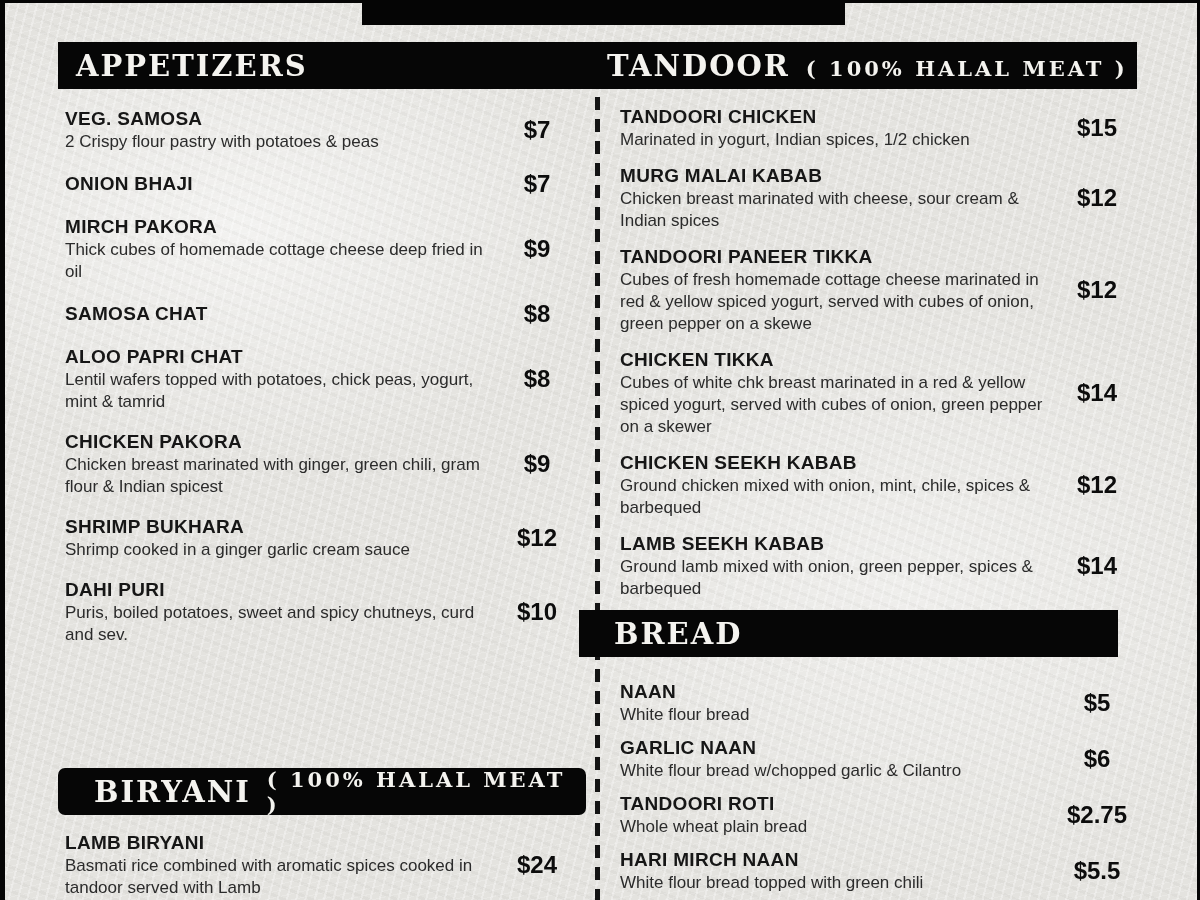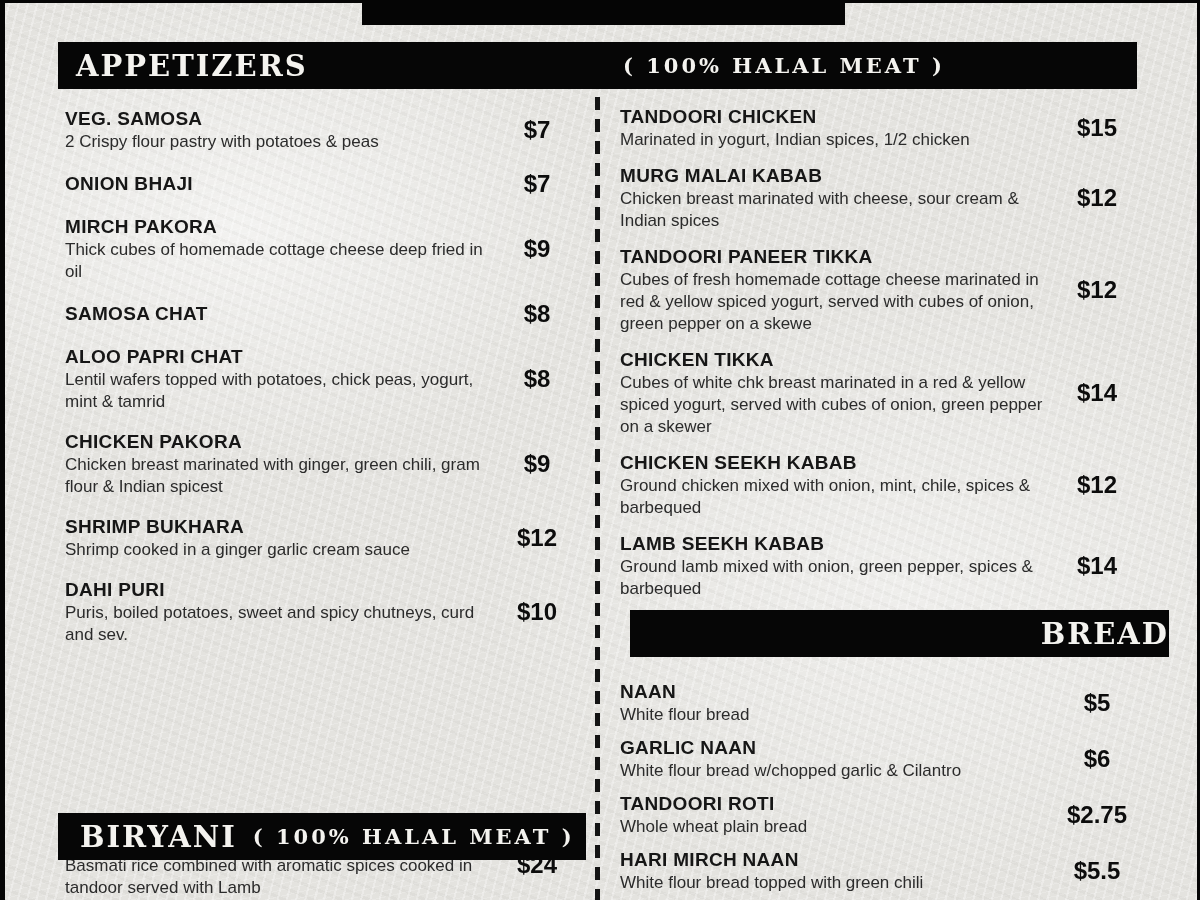--- a/index.html
+++ b/index.html
@@ -78,6 +78,7 @@
   <div class="header-bar">
     <div class="header-left deco">APPETIZERS</div>
     <div class="header-right">
+      <span class="htitle deco">TANDOOR</span>
       <span class="hsub deco">( 100% HALAL MEAT )</span>
     </div>
   </div>

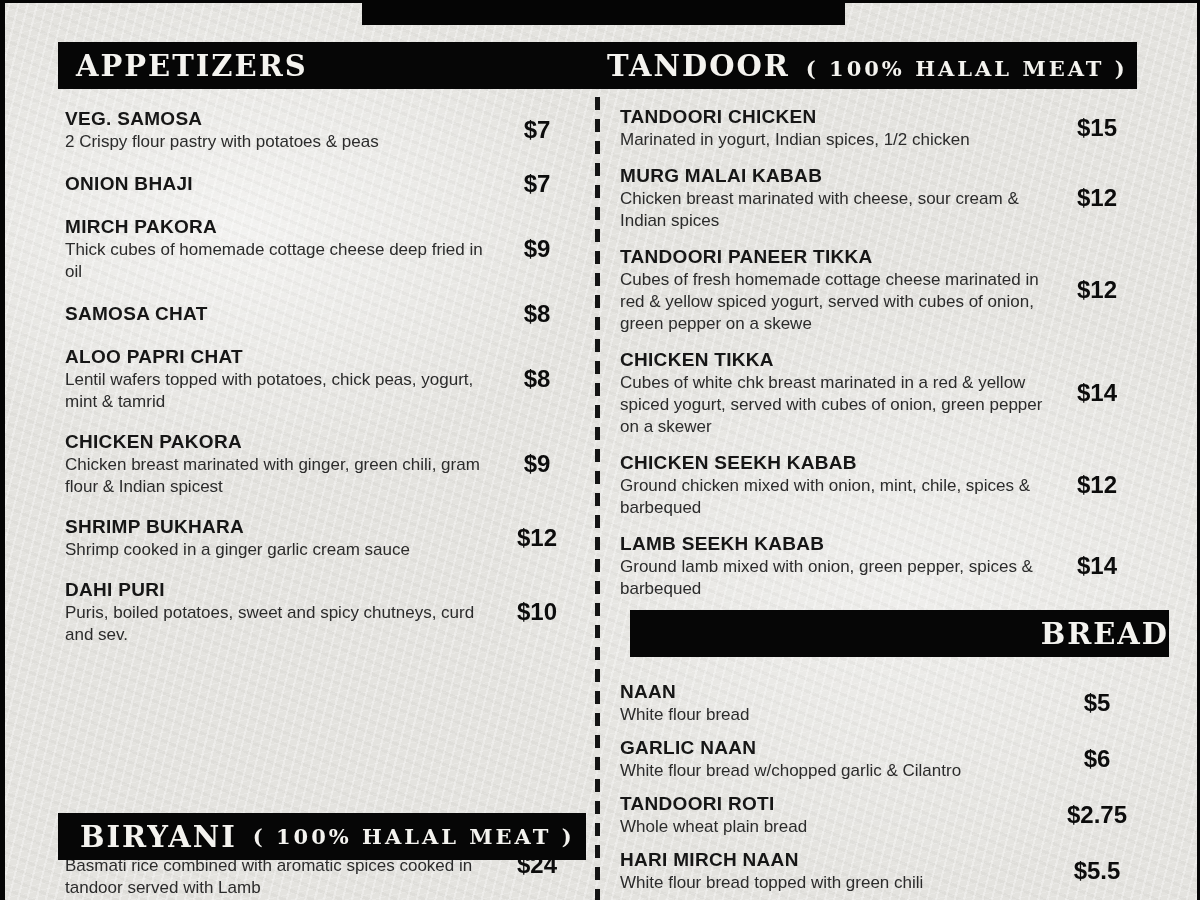--- a/index.html
+++ b/index.html
@@ -62,7 +62,7 @@
     display:flex; align-items:center; z-index:3;
   }
   .biryani-bar { left:58px; top:813px; width:528px; padding-left:22px; }
-  .bread-bar   { left:630px; top:610px; width:539px; padding-left:24px;justify-content:flex-end; }
+  .bread-bar   { left:579px; top:610px; width:539px; padding-left:35px; }
   .section-bar .htitle { font-size:29px; }
   .section-bar .hsub   { font-size:21px; margin-left:16px; letter-spacing:3px; }
 </style>

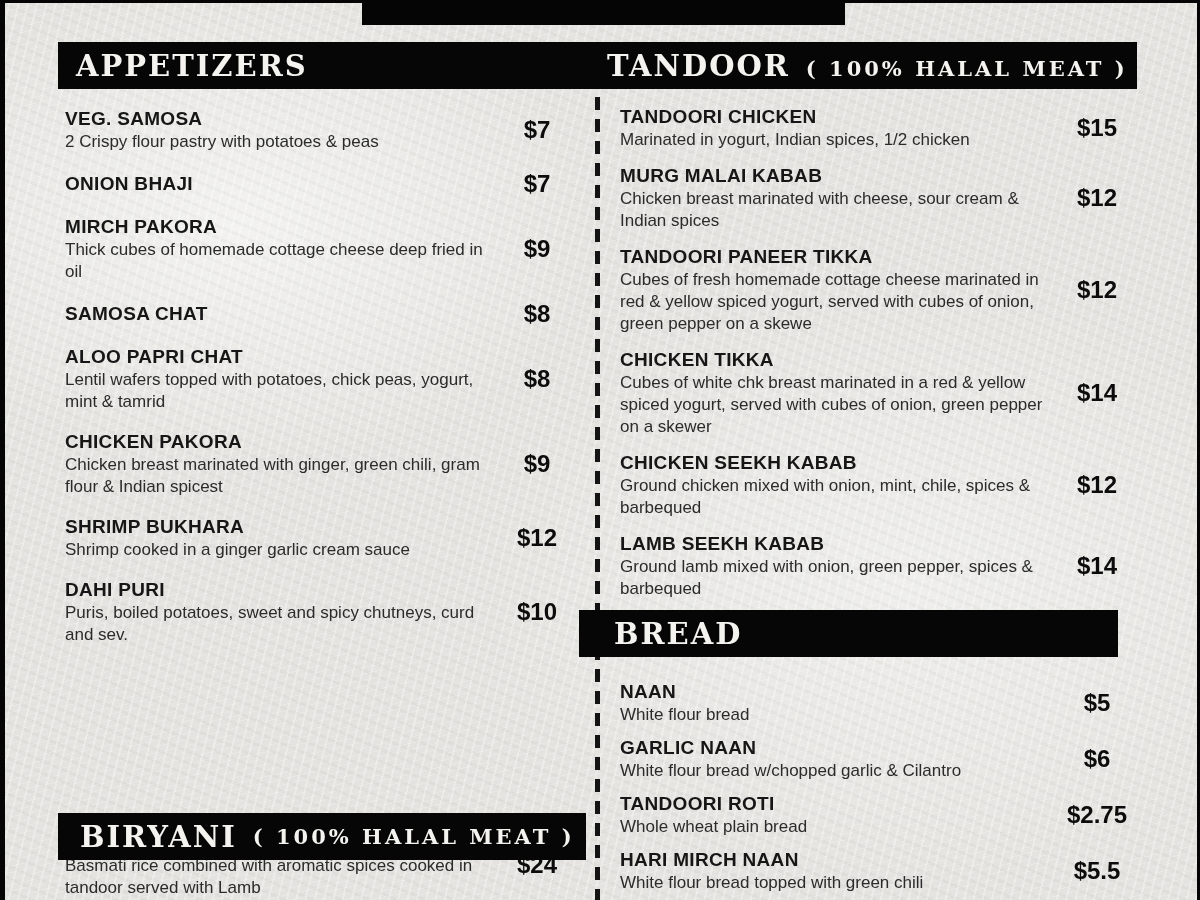--- a/index.html
+++ b/index.html
@@ -61,7 +61,7 @@
     position:absolute; background:#060606; color:#f4f3ef; height:47px;
     display:flex; align-items:center; z-index:3;
   }
-  .biryani-bar { left:58px; top:813px; width:528px; padding-left:22px; }
+  .biryani-bar { left:58px; top:768px; width:528px; padding-left:36px;border-radius:7px; }
   .bread-bar   { left:579px; top:610px; width:539px; padding-left:35px; }
   .section-bar .htitle { font-size:29px; }
   .section-bar .hsub   { font-size:21px; margin-left:16px; letter-spacing:3px; }

